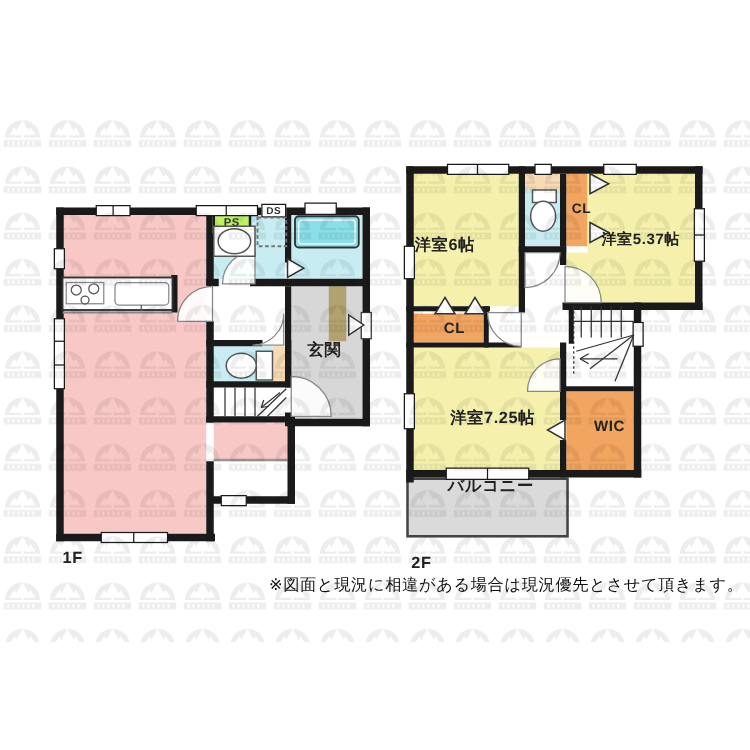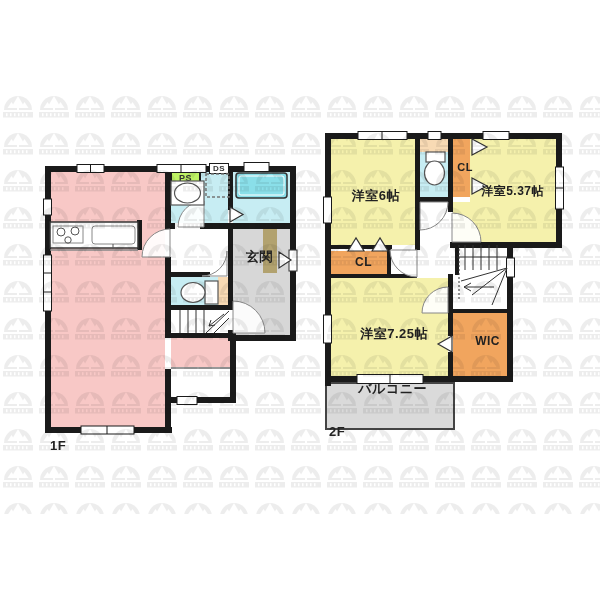--- a/index.html
+++ b/index.html
@@ -109,7 +109,7 @@
 
   <div class="lbl" style="left:233px;top:248px;width:40px;font-size:13px">玄関</div>
   <div class="lbl" style="left:50px;top:438px;font-size:13px;font-weight:700">1F</div>
-  <div class="lbl" style="left:344px;top:187px;width:56px;font-size:13px">洋室6帖</div>
+  <div class="lbl" style="left:324px;top:187px;width:56px;font-size:13px">洋室6帖</div>
   <div class="lbl" style="left:468px;top:183px;width:76px;font-size:12px">洋室5.37帖</div>
   <div class="lbl" style="left:451px;top:161px;width:22px;font-size:11px">CL</div>
   <div class="lbl" style="left:344px;top:255px;width:28px;font-size:12px">CL</div>

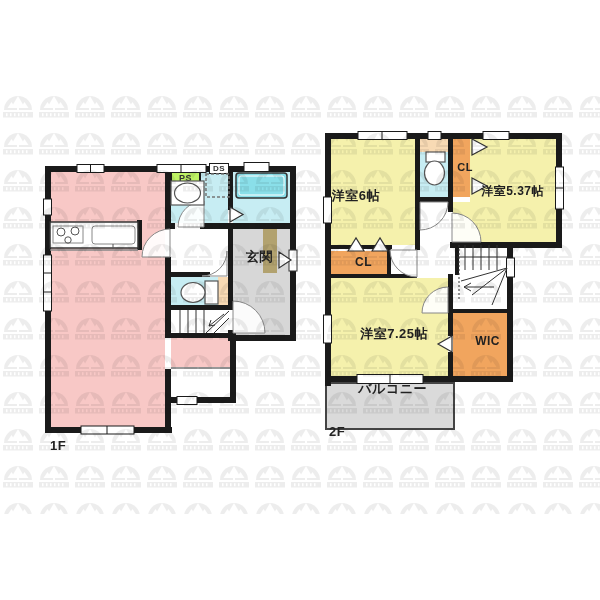--- a/index.html
+++ b/index.html
@@ -107,7 +107,7 @@
   <div class="abs wall" style="left:448px;top:309px;width:59px;height:4px"></div>
   <div class="abs wall" style="left:455px;top:245px;width:4px;height:30px"></div>
 
-  <div class="lbl" style="left:233px;top:248px;width:40px;font-size:13px">玄関</div>
+  <div class="lbl" style="left:233px;top:271px;width:40px;font-size:13px">玄関</div>
   <div class="lbl" style="left:50px;top:438px;font-size:13px;font-weight:700">1F</div>
   <div class="lbl" style="left:324px;top:187px;width:56px;font-size:13px">洋室6帖</div>
   <div class="lbl" style="left:468px;top:183px;width:76px;font-size:12px">洋室5.37帖</div>

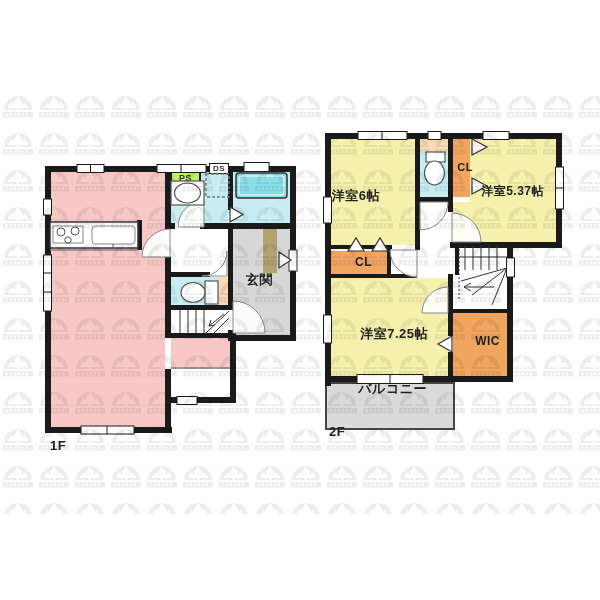--- a/index.html
+++ b/index.html
@@ -116,7 +116,7 @@
   <div class="lbl" style="left:352px;top:325px;width:76px;font-size:13px">洋室7.25帖</div>
   <div class="lbl" style="left:462px;top:334px;width:38px;font-size:12px">WIC</div>
   <div class="lbl" style="left:351px;top:380px;width:76px;font-size:13px">バルコニー</div>
-  <div class="lbl" style="left:329px;top:424px;font-size:13px;font-weight:700">2F</div>
+  <div class="lbl" style="left:329px;top:442px;font-size:13px;font-weight:700">2F</div>
 
   <svg id="overlay" width="600" height="600" viewBox="0 0 600 600">
 

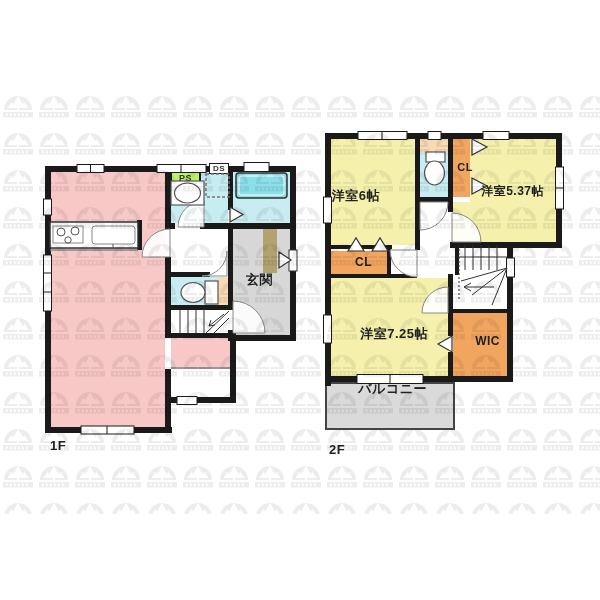--- a/index.html
+++ b/index.html
@@ -117,6 +117,7 @@
   <div class="lbl" style="left:462px;top:334px;width:38px;font-size:12px">WIC</div>
   <div class="lbl" style="left:351px;top:380px;width:76px;font-size:13px">バルコニー</div>
   <div class="lbl" style="left:329px;top:442px;font-size:13px;font-weight:700">2F</div>
+  <div class="lbl" style="left:0;top:459px;width:595px;font-size:13px;font-weight:500;color:#111">※図面と現況に相違がある場合は現況優先とさせて頂きます。</div>
 
   <svg id="overlay" width="600" height="600" viewBox="0 0 600 600">
 

